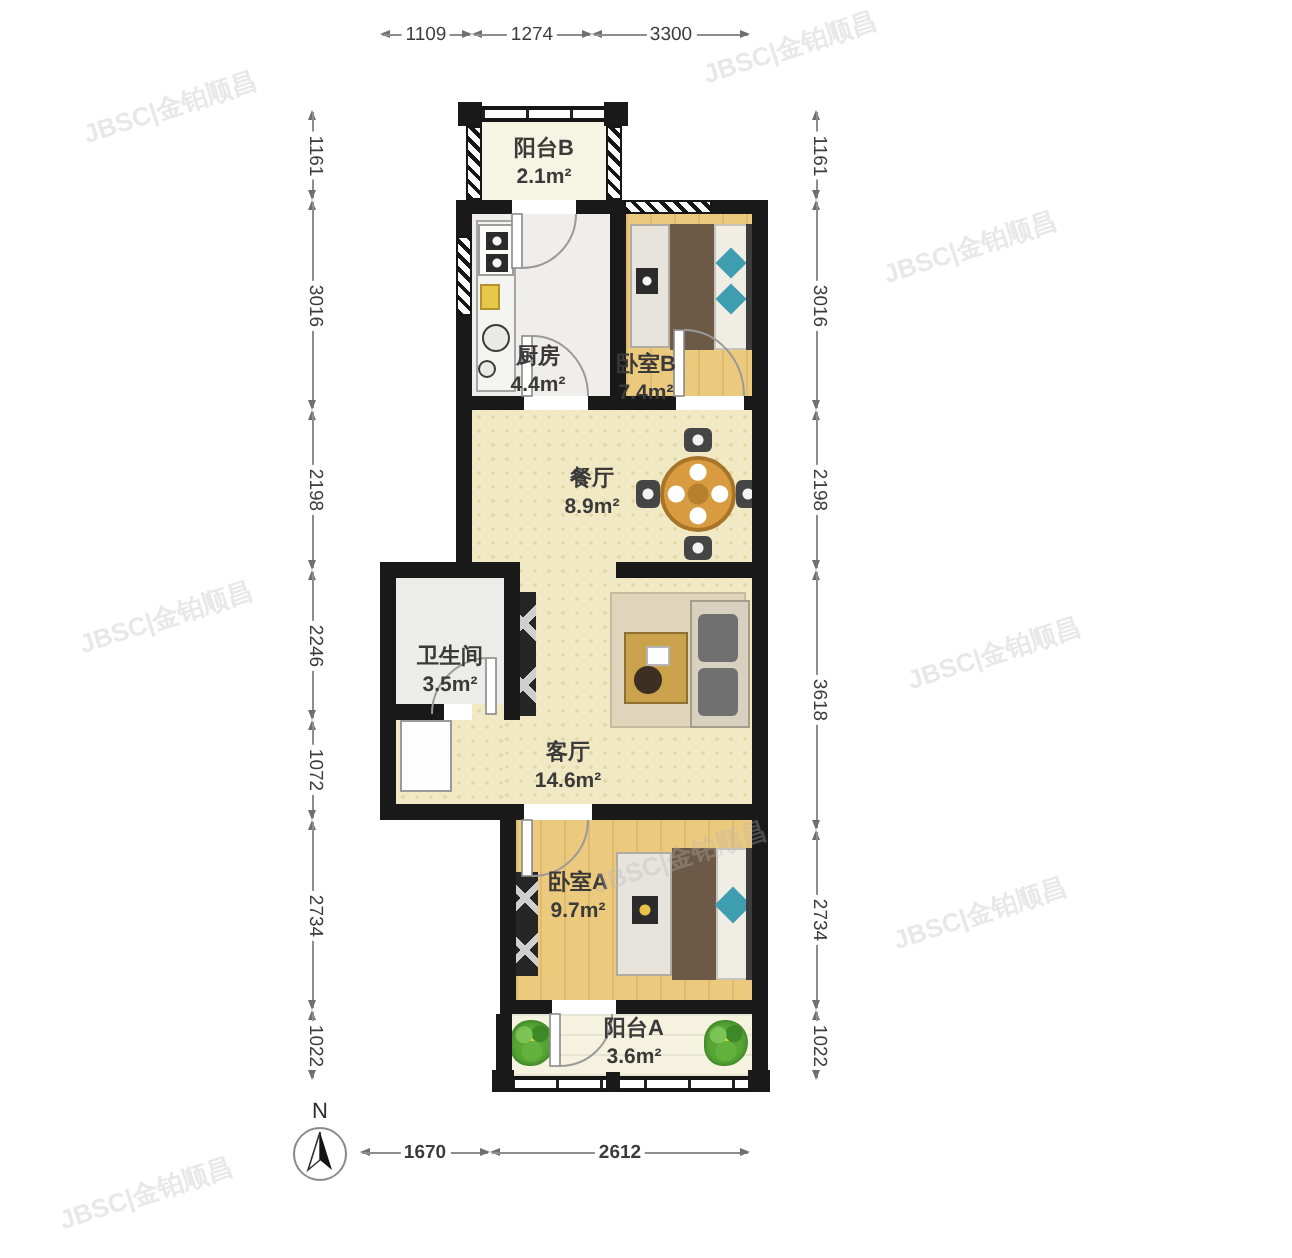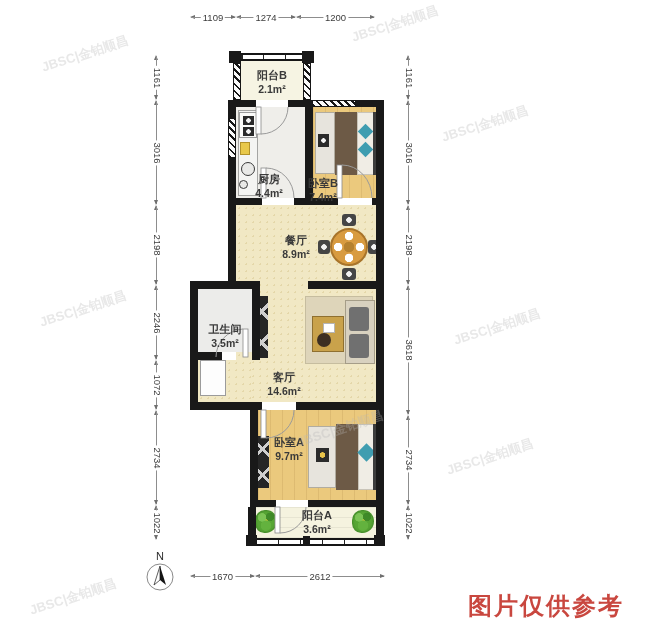--- a/index.html
+++ b/index.html
@@ -269,7 +269,7 @@
       </div>
     <div class="dseg h" style="width:79px;">
         <i class="ln"></i>
-        <span class="dlab">1200</span>
+        <span class="dlab">3300</span>
       </div>
   </div>
 

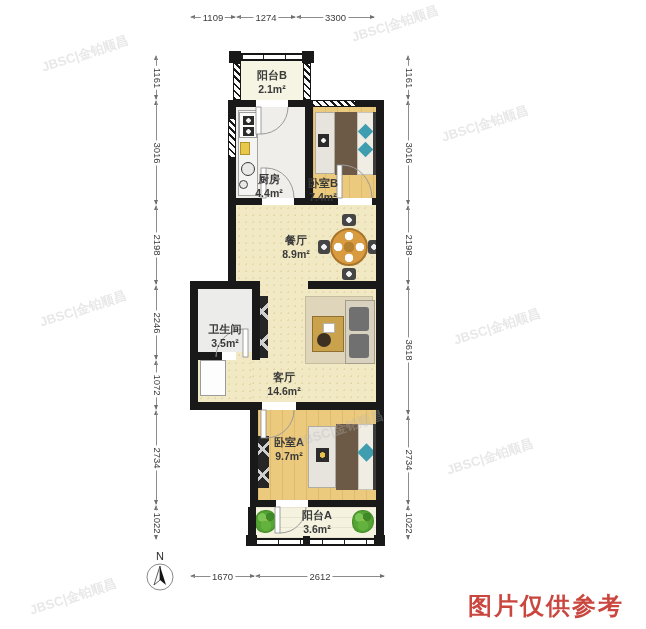--- a/index.html
+++ b/index.html
@@ -331,7 +331,7 @@
       </div>
   </div>
 
-  <div class="dims dims-row" style="left:190px;top:571px;width:195px;height:11px;">
+  <div class="dims dims-row" style="left:180px;top:571px;width:195px;height:11px;font-weight:bold;">
     <div class="dseg h" style="width:65px;">
         <i class="ln"></i>
         <span class="dlab">1670</span>

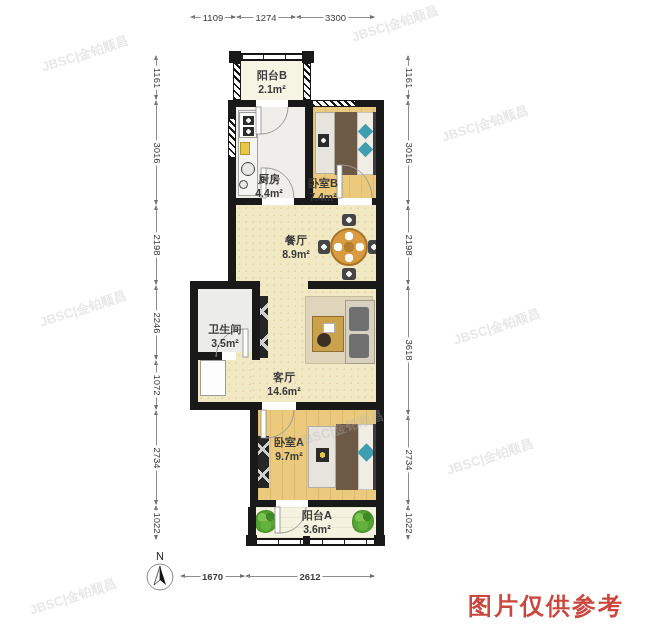--- a/index.html
+++ b/index.html
@@ -342,7 +342,6 @@
       </div>
   </div>
 
-  <div class="disclaimer">图片仅供参考</div>
 
 </div>
 

